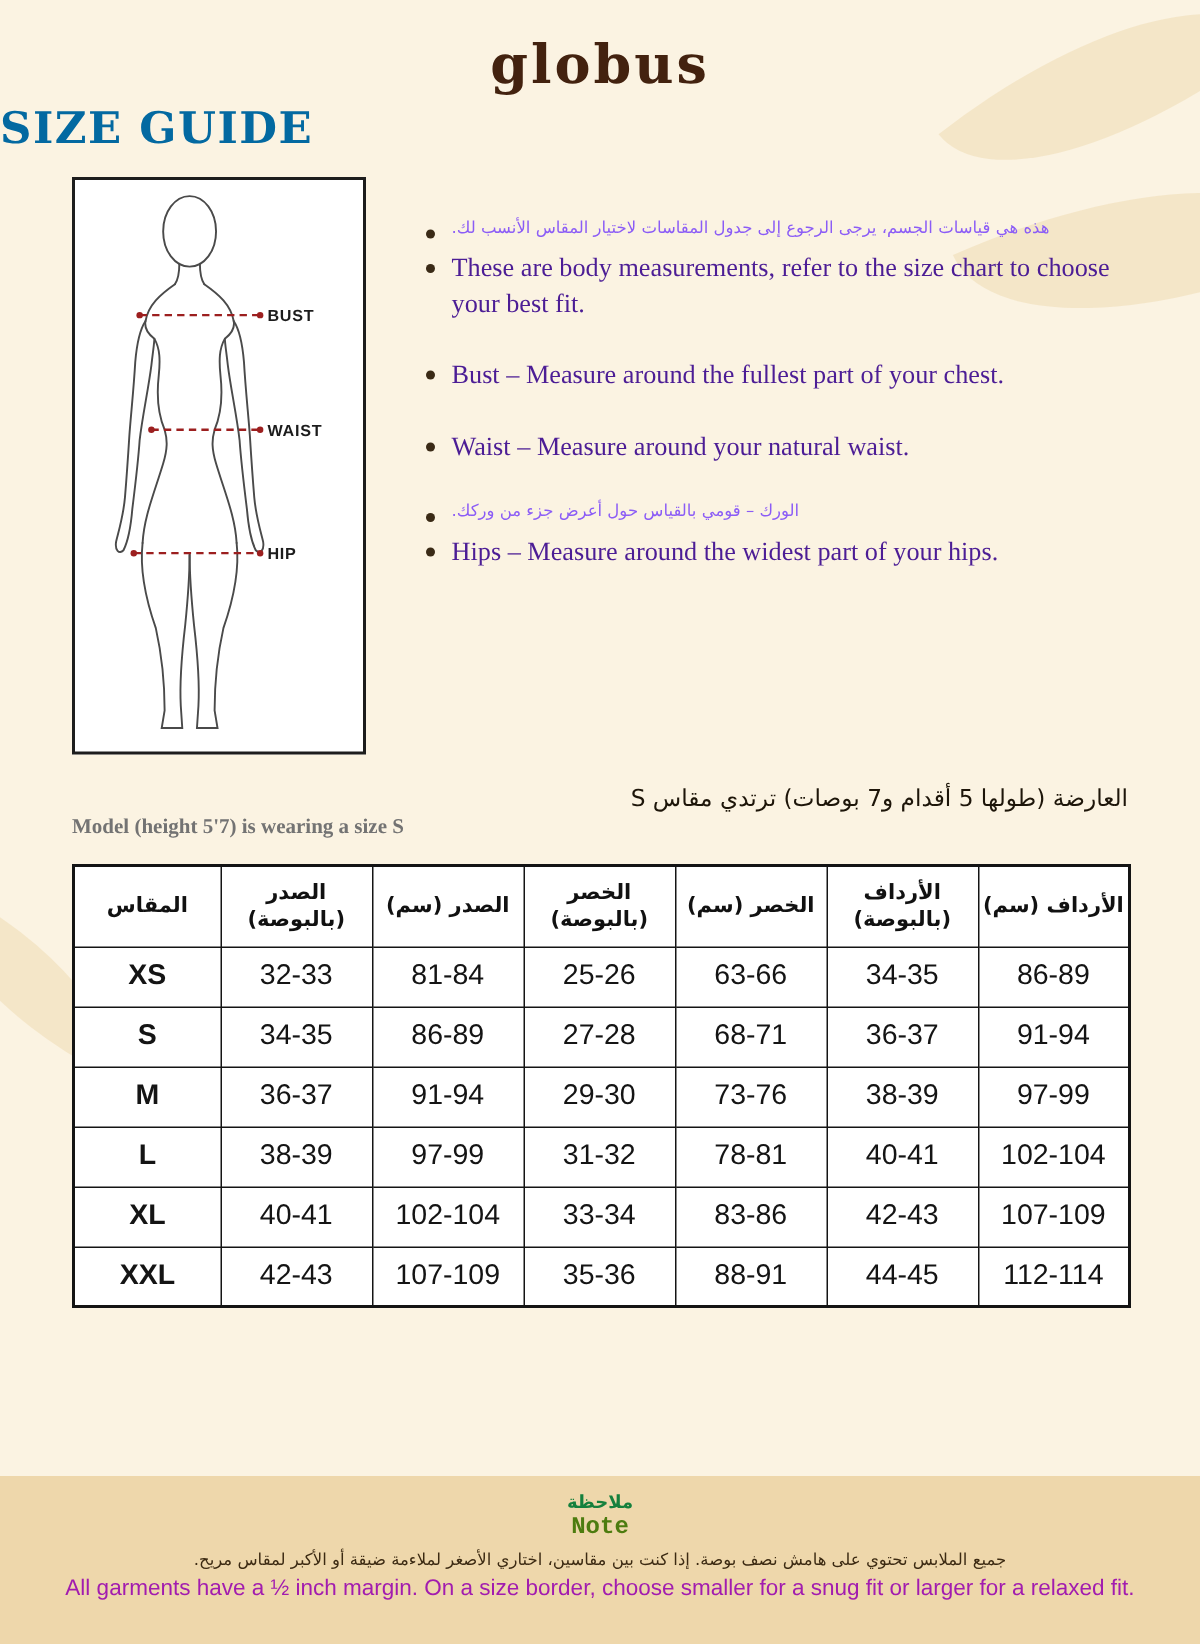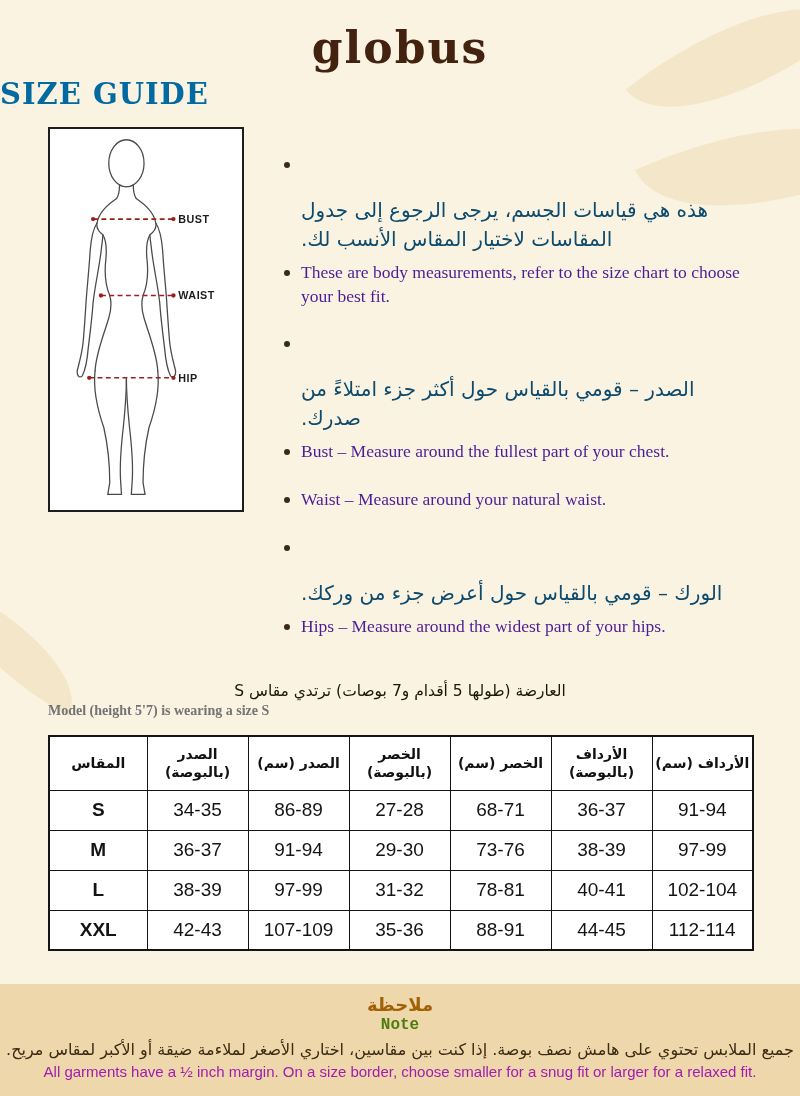--- a/index.html
+++ b/index.html
@@ -20,7 +20,7 @@
   .brand {
     padding-top:22px; text-align:center;
     font-family:"DejaVu Serif", serif; font-weight:bold;
-    font-size:44px; letter-spacing:2px; color:#43220f;
+    font-size:36px; letter-spacing:2px; color:#43220f;
   }
   .title {
     margin-top:4px; 

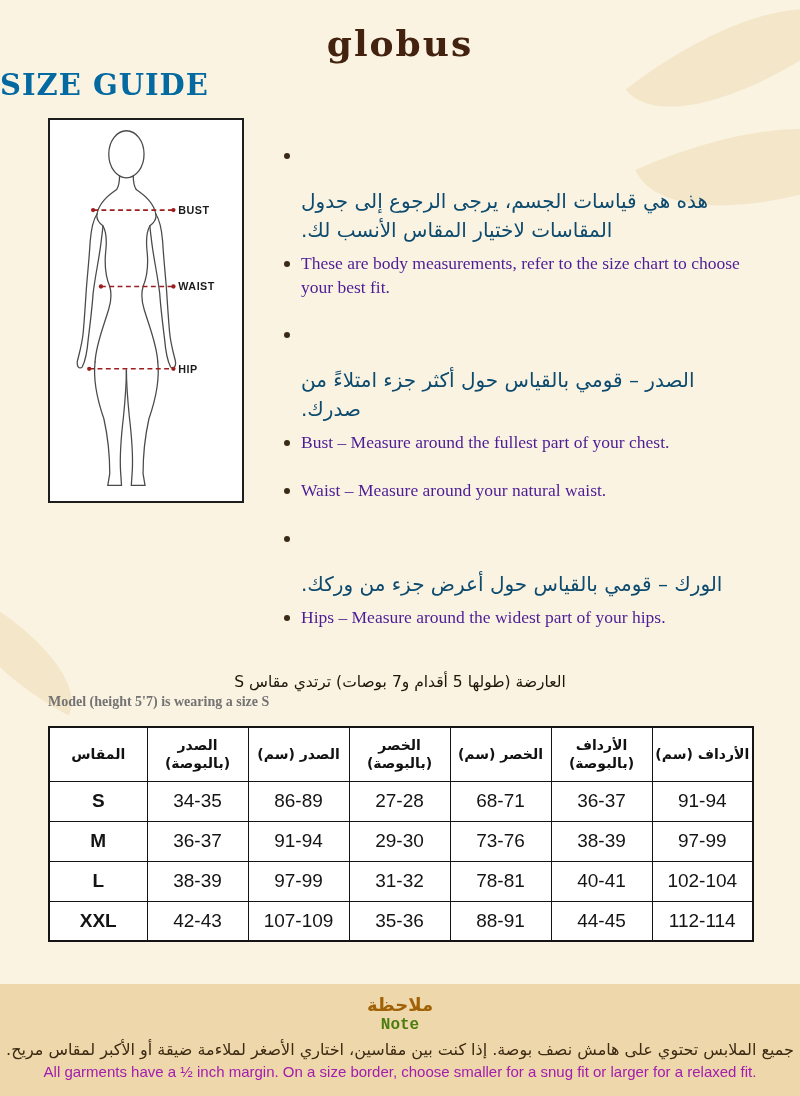--- a/index.html
+++ b/index.html
@@ -42,7 +42,7 @@
   .dot { flex:none; width:6px; height:6px; border-radius:50%; background:#3a2a16; margin-top:9px; }
   .ar-text {
     direction:rtl; text-align:left; font-family:"DejaVu Sans", sans-serif;
-    font-size:20px; line-height:1.45; color:#0c4a6e; font-weight:500;margin-top:43px;
+    font-size:11px; line-height:1.45; color:#8b5cf6; font-weight:500;
   }
   .en-text {
     font-family:"Liberation Serif", serif; font-size:17.5px;

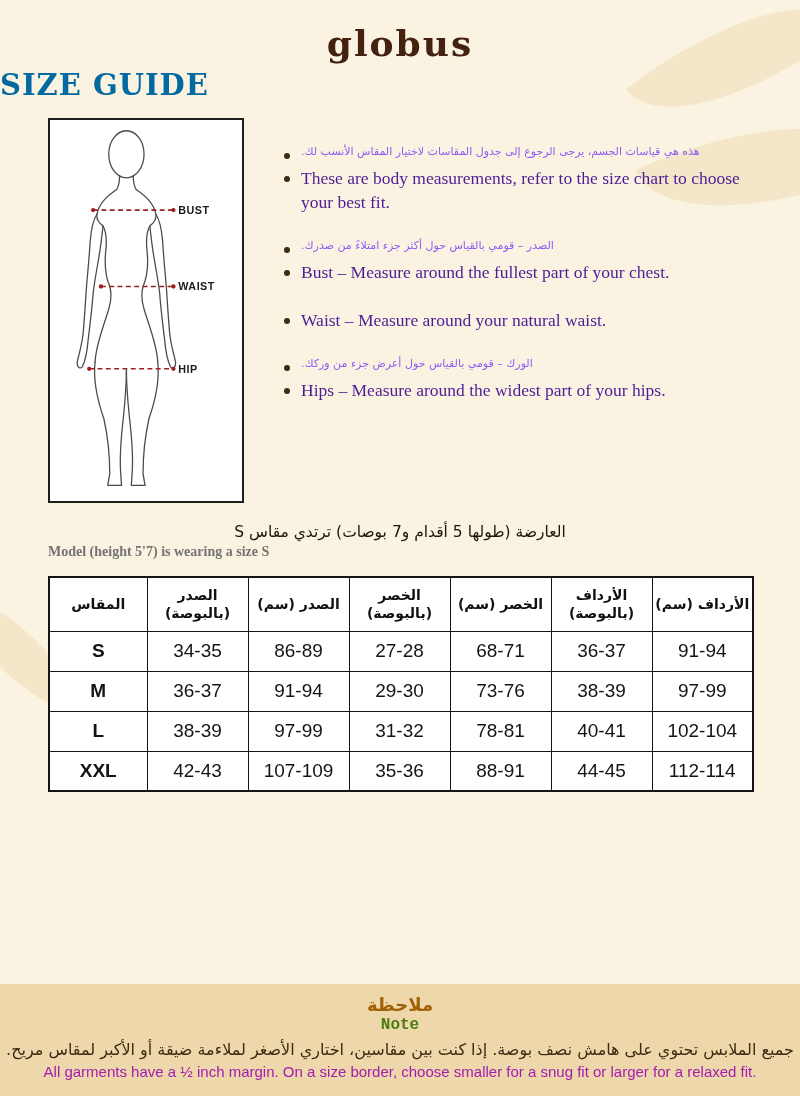--- a/index.html
+++ b/index.html
@@ -159,10 +159,6 @@
         <div class="bullet-group">
           <div class="bullet-item">
             <span class="dot"></span>
-            <span class="ar-text" dir="rtl">الصدر – قومي بالقياس حول أكثر جزء امتلاءً من صدرك.</span>
-          </div>
-          <div class="bullet-item">
-            <span class="dot"></span>
             <span class="en-text">Bust – Measure around the fullest part of your chest.</span>
           </div>
         </div>

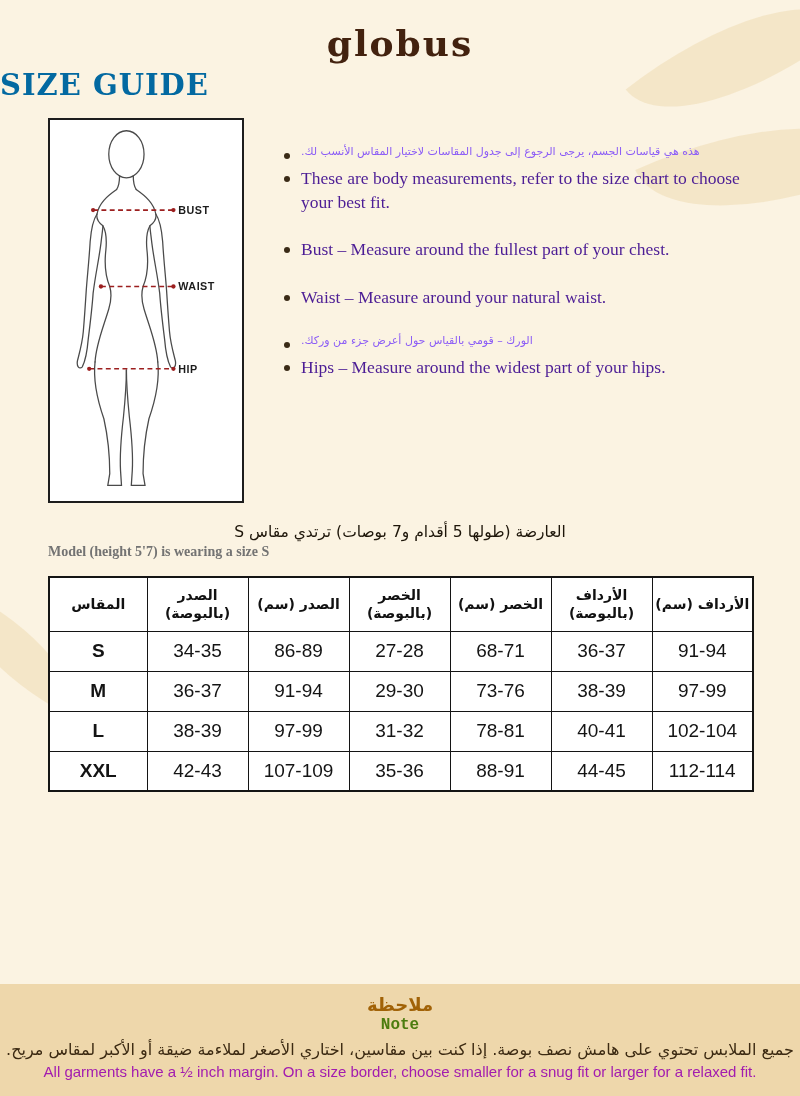--- a/index.html
+++ b/index.html
@@ -52,7 +52,7 @@
   
   .model-note { margin:20px 48px 0; }
   .model-note-ar {
-    direction:rtl; text-align:center; font-family:"DejaVu Sans", sans-serif;
+    direction:rtl; text-align:right; font-family:"DejaVu Sans", sans-serif;
     font-size:15.5px; color:#1d1509; margin-bottom:3px;
   }
   .model-note-en { font-family:"Liberation Serif", serif; font-size:14px; font-weight:bold; color:#737373; }

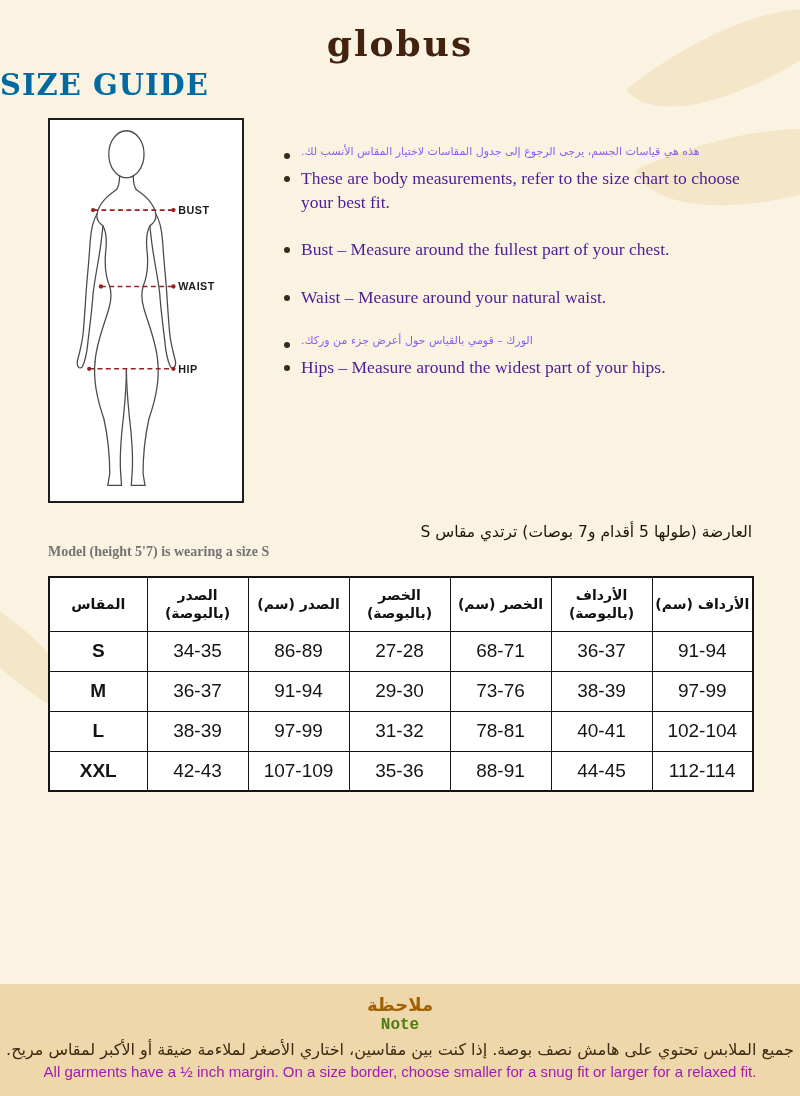--- a/index.html
+++ b/index.html
@@ -215,6 +215,15 @@
       </thead>
       <tbody>
         <tr>
+          <td class="size-cell">XS</td>
+          <td>32-33</td>
+          <td>81-84</td>
+          <td>25-26</td>
+          <td>63-66</td>
+          <td>34-35</td>
+          <td>86-89</td>
+        </tr>
+        <tr>
           <td class="size-cell">S</td>
           <td>34-35</td>
           <td>86-89</td>

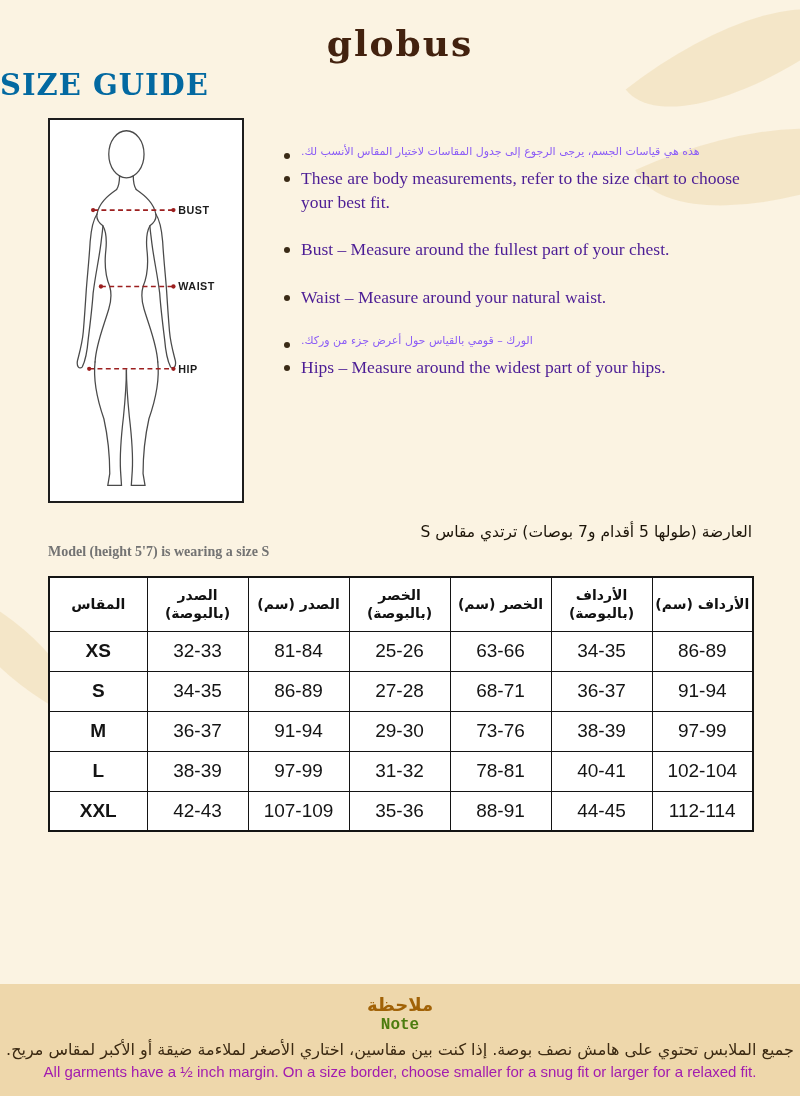--- a/index.html
+++ b/index.html
@@ -251,6 +251,15 @@
           <td>102-104</td>
         </tr>
         <tr>
+          <td class="size-cell">XL</td>
+          <td>40-41</td>
+          <td>102-104</td>
+          <td>33-34</td>
+          <td>83-86</td>
+          <td>42-43</td>
+          <td>107-109</td>
+        </tr>
+        <tr>
           <td class="size-cell">XXL</td>
           <td>42-43</td>
           <td>107-109</td>

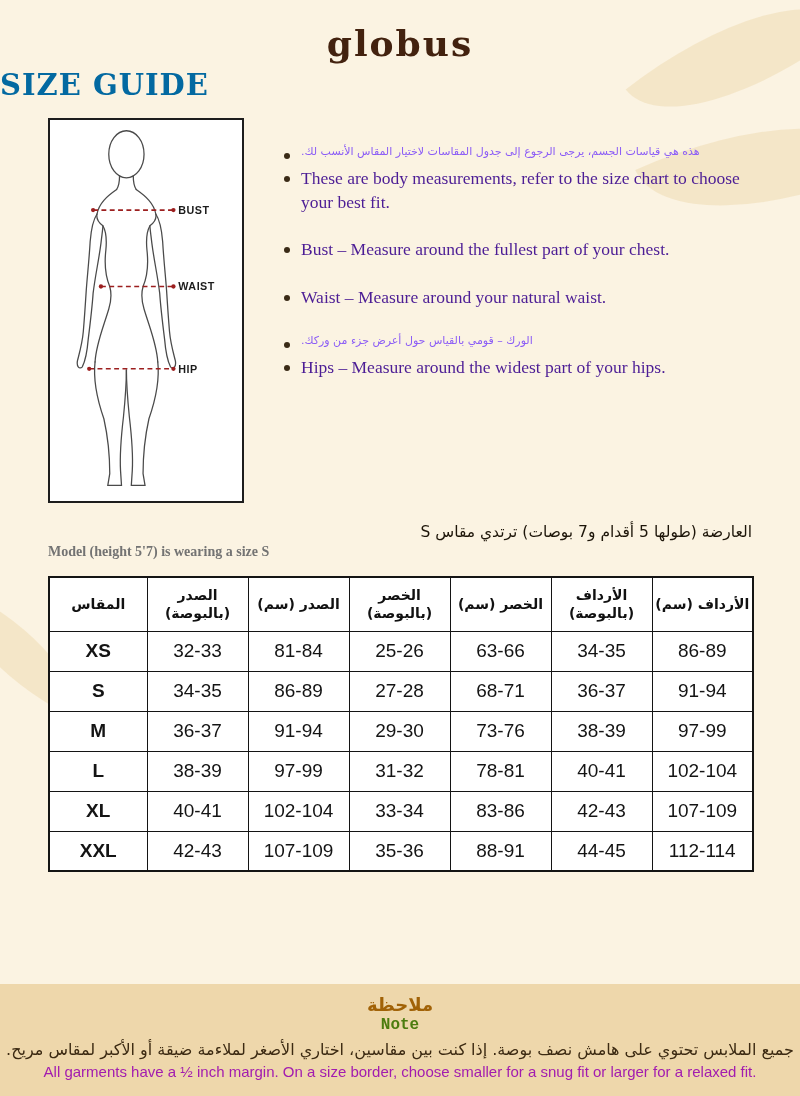--- a/index.html
+++ b/index.html
@@ -83,7 +83,7 @@
     position:absolute; left:0; right:0; bottom:0; height:112px;
     background:#eed7ab; text-align:center; padding-top:10px; z-index:2;
   }
-  .note-title-ar { font-family:"DejaVu Sans", sans-serif; font-size:18px; font-weight:bold; color:#a16207; }
+  .note-title-ar { font-family:"DejaVu Sans", sans-serif; font-size:12px; font-weight:bold; color:#15803d; }
   .note-title-en { font-family:Liberation Mono, monospace; font-size:16px; font-weight:bold; color:#4d7c0f; margin-top:1px; }
   .note-body-ar { direction:rtl; font-family:"DejaVu Sans", sans-serif; font-size:16px; color:#3c2a12; margin-top:6px; }
   .note-body-en { font-family:"Liberation Sans", sans-serif; font-size:15px; color:#a21caf; margin-top:4px; }

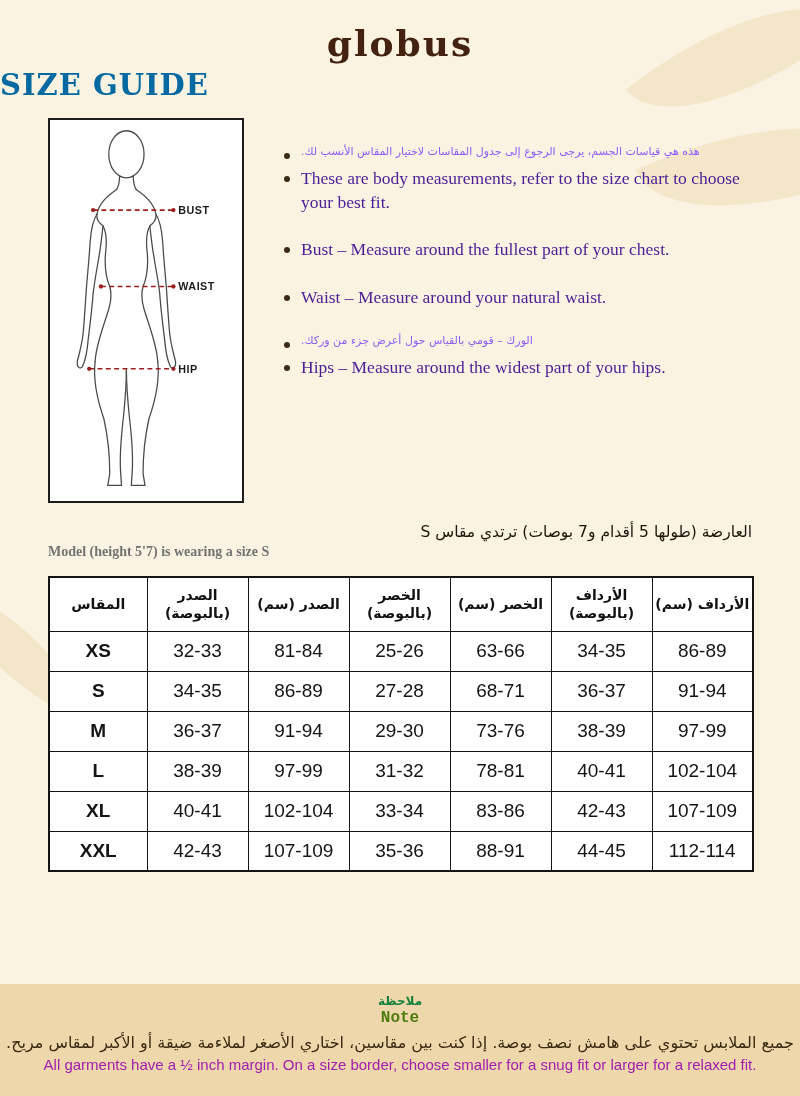--- a/index.html
+++ b/index.html
@@ -85,7 +85,7 @@
   }
   .note-title-ar { font-family:"DejaVu Sans", sans-serif; font-size:12px; font-weight:bold; color:#15803d; }
   .note-title-en { font-family:Liberation Mono, monospace; font-size:16px; font-weight:bold; color:#4d7c0f; margin-top:1px; }
-  .note-body-ar { direction:rtl; font-family:"DejaVu Sans", sans-serif; font-size:16px; color:#3c2a12; margin-top:6px; }
+  .note-body-ar { direction:rtl; font-family:"DejaVu Sans", sans-serif; font-size:11px; color:#3c2a12; margin-top:6px; }
   .note-body-en { font-family:"Liberation Sans", sans-serif; font-size:15px; color:#a21caf; margin-top:4px; }
 
   

